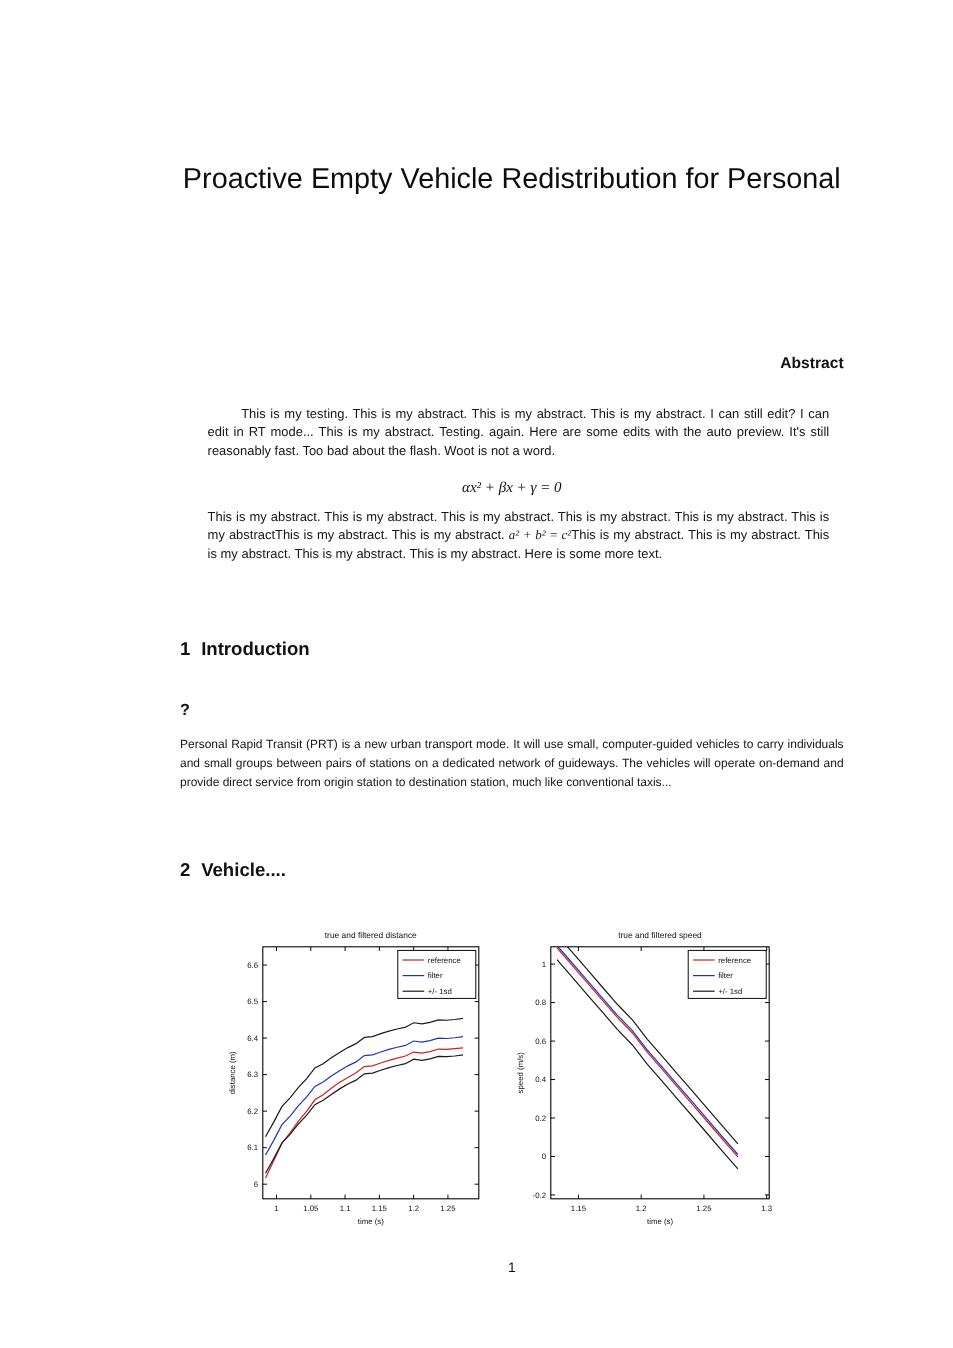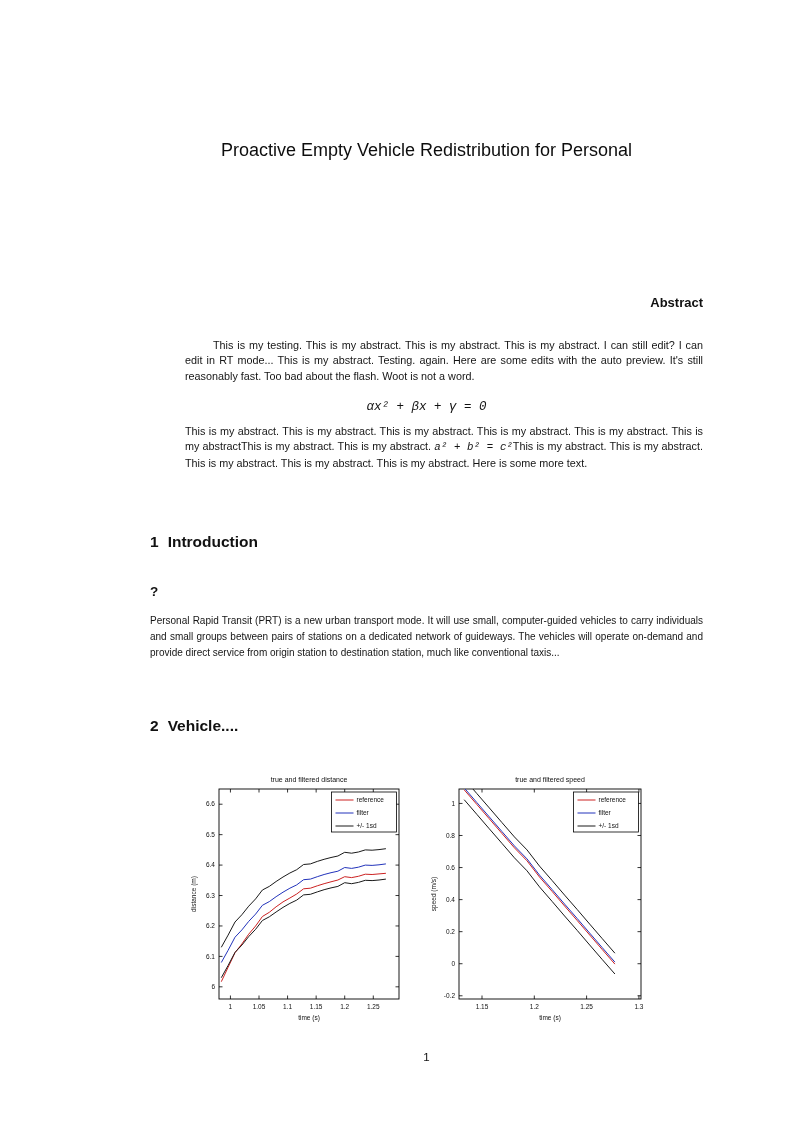--- a/index.html
+++ b/index.html
@@ -7,7 +7,7 @@
         font-family:"Liberation Sans",sans-serif;color:#111;}
   .abs{position:absolute;}
   .doc-title{left:150px;top:135px;width:553px;text-align:center;
-             font-size:18px;line-height:30.5px;color:#0d0d0d;}
+             font-size:24px;line-height:30.5px;color:#0d0d0d;}
   .abstract-heading{left:150px;top:295px;width:553px;text-align:right;
                     font-weight:bold;font-size:13px;}
   .abstract-par{left:173px;width:518px;text-align:justify;

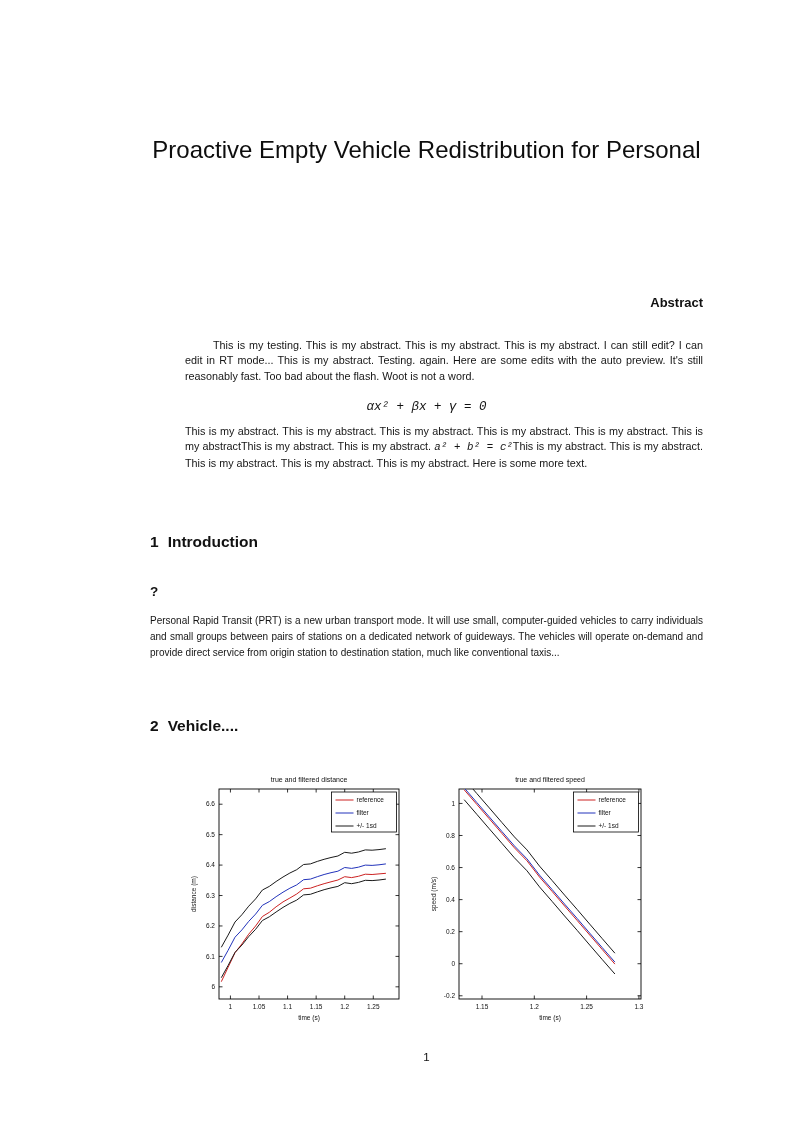--- a/index.html
+++ b/index.html
@@ -11,7 +11,7 @@
   .abstract-heading{left:150px;top:295px;width:553px;text-align:right;
                     font-weight:bold;font-size:13px;}
   .abstract-par{left:173px;width:518px;text-align:justify;
-                font-size:10.8px;line-height:15.4px;color:#151515;margin-left:12px;}
+                font-size:10.8px;line-height:15.4px;color:#151515;}
   .par-indent{text-indent:28px;}
   .equation{left:150px;top:399px;width:553px;text-align:center;font-size:12.5px;}
   .math{font-family:Liberation Mono, monospace;font-style:italic;}

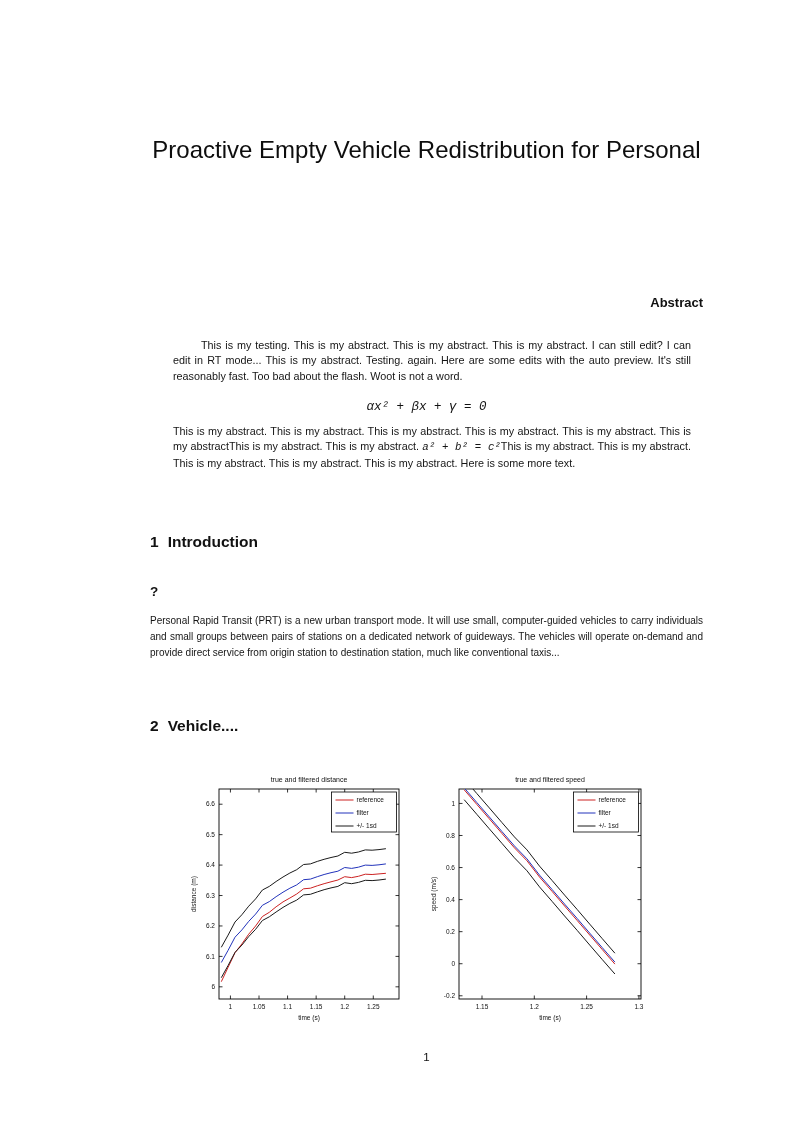--- a/index.html
+++ b/index.html
@@ -14,7 +14,7 @@
                 font-size:10.8px;line-height:15.4px;color:#151515;}
   .par-indent{text-indent:28px;}
   .equation{left:150px;top:399px;width:553px;text-align:center;font-size:12.5px;}
-  .math{font-family:Liberation Mono, monospace;font-style:italic;}
+  .math{font-family:Liberation Serif, serif;font-style:italic;}
   .sec-heading{left:150px;font-weight:bold;font-size:15.5px;line-height:19px;text-align:center;}
   .sec-num{display:inline-block;margin-right:9px;}
   .q-par{left:150px;top:584px;font-weight:bold;font-size:13.5px;}

